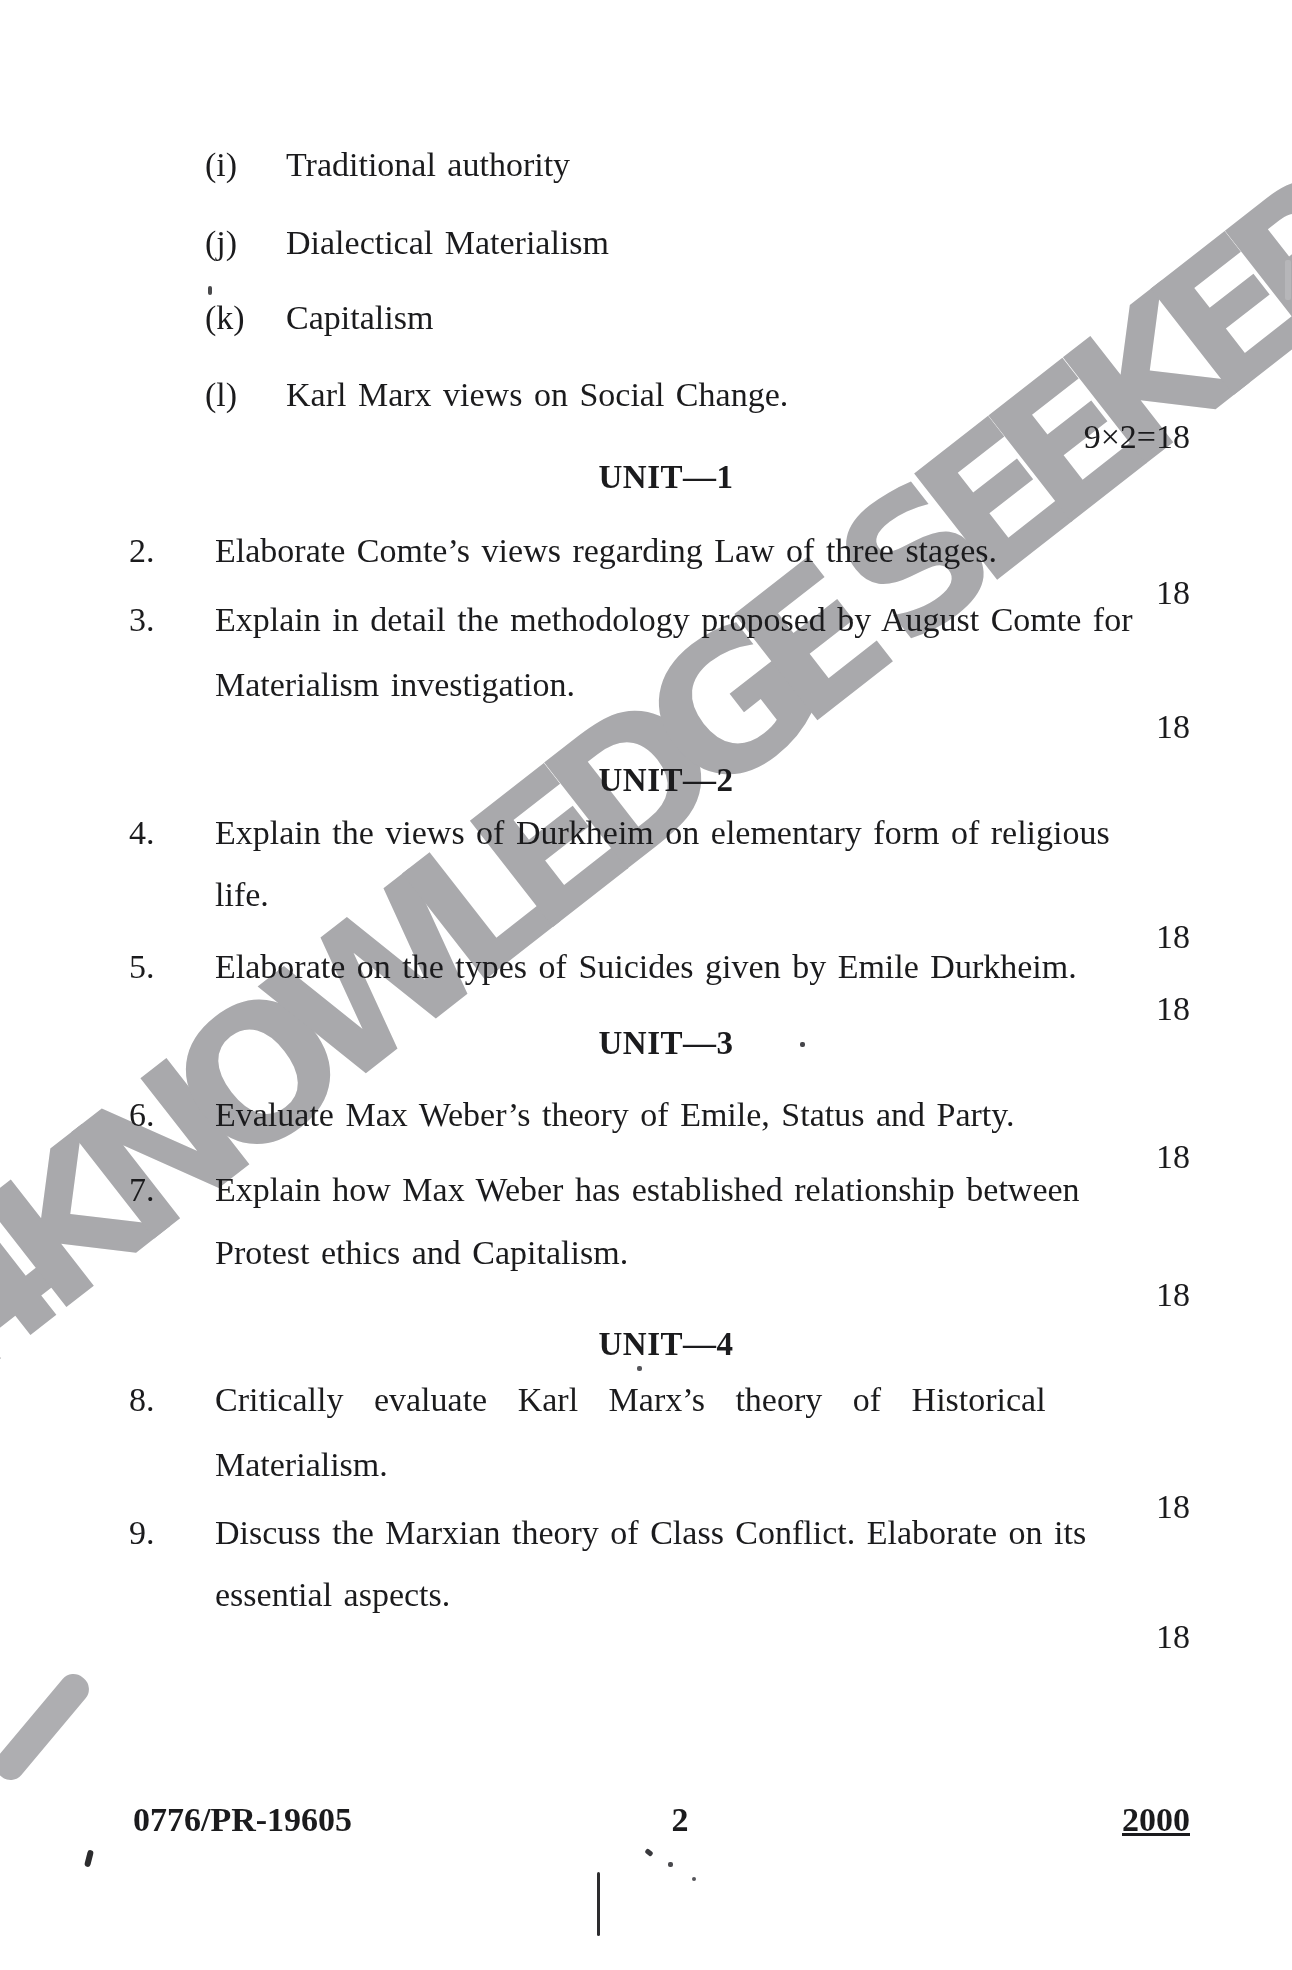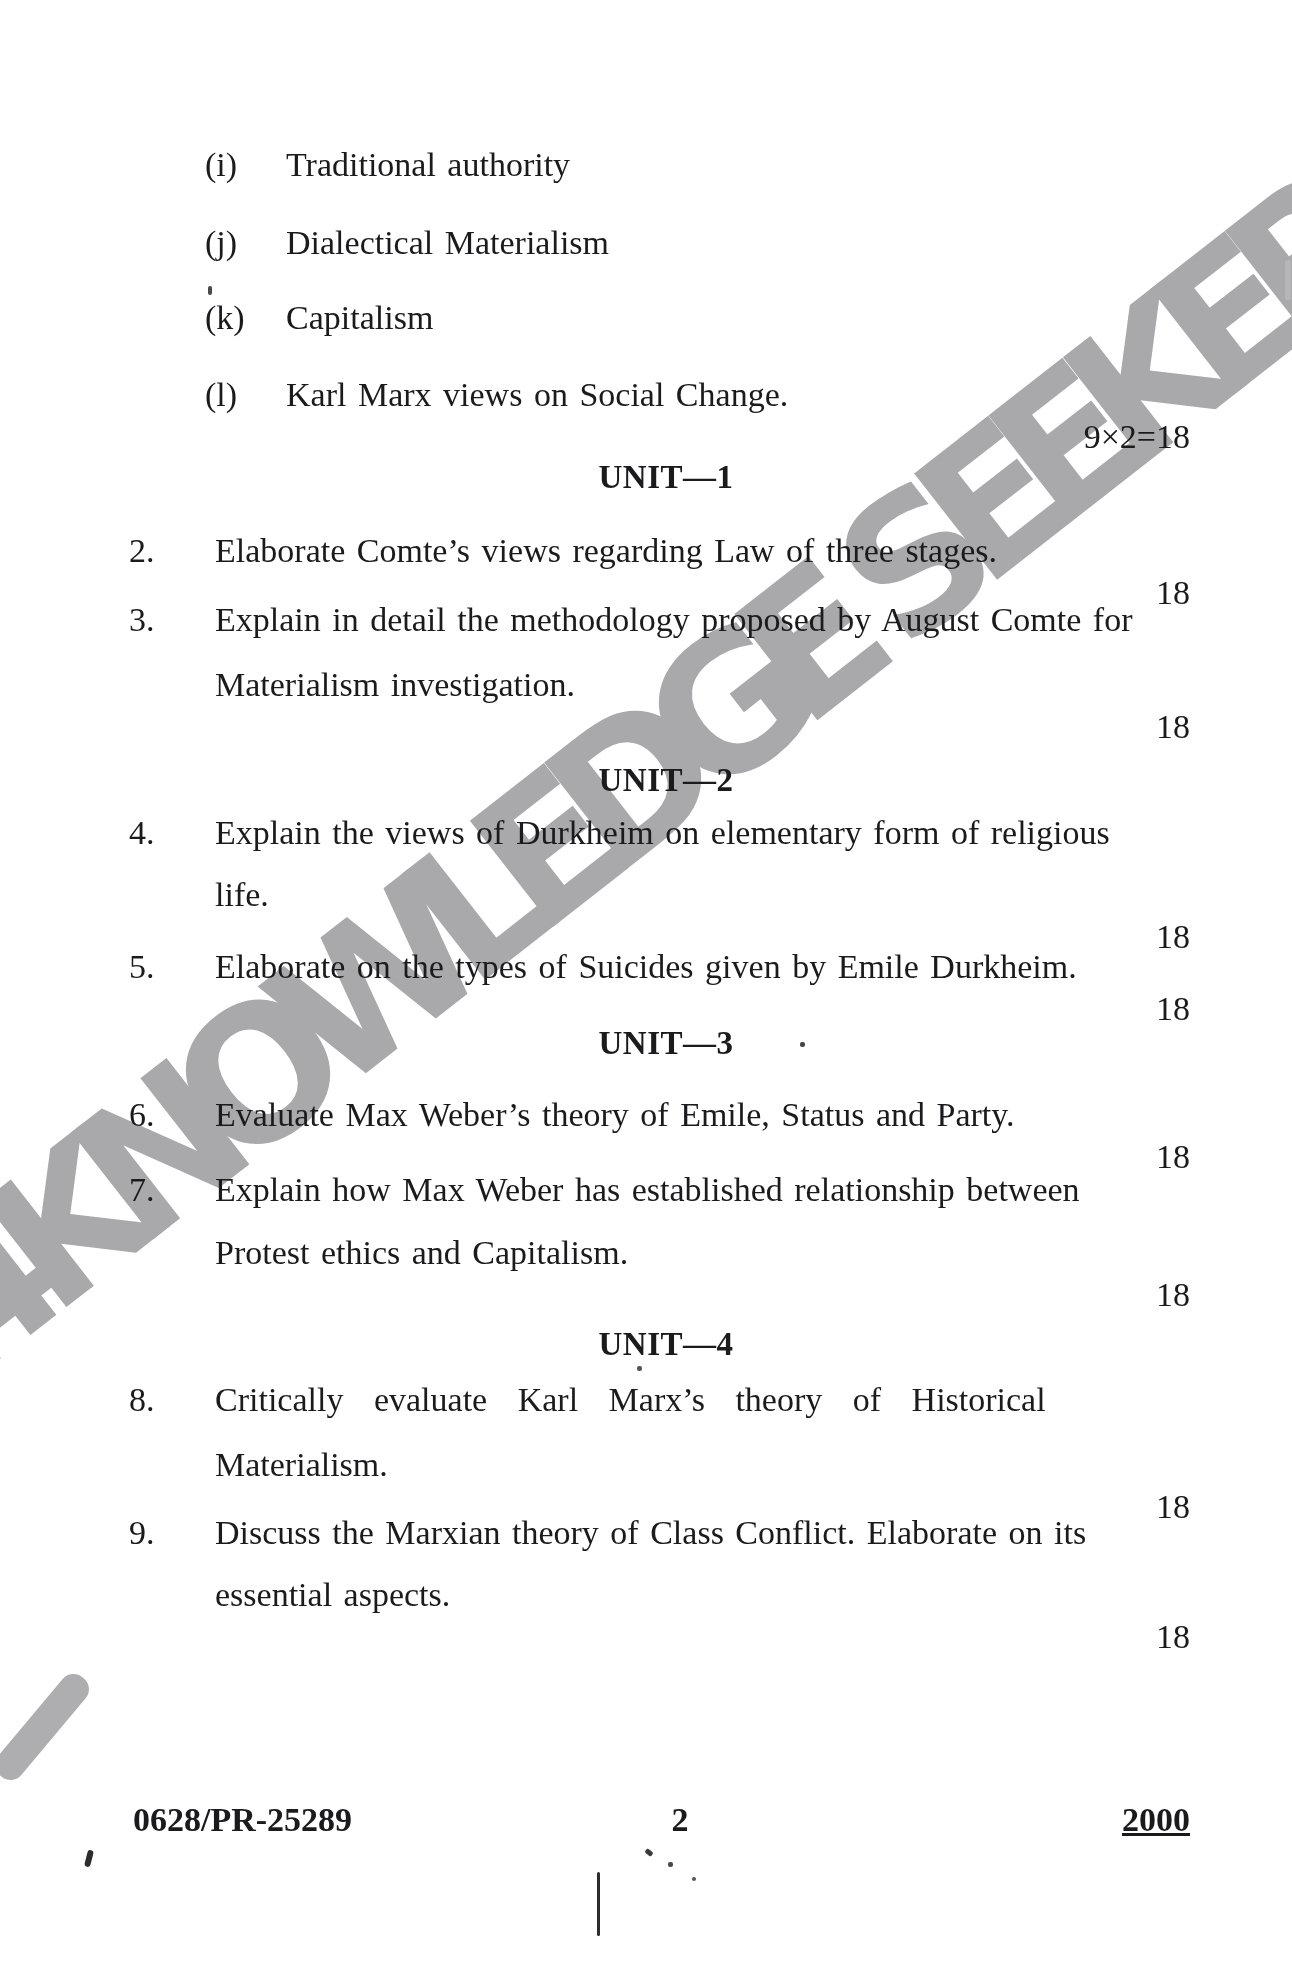--- a/index.html
+++ b/index.html
@@ -136,7 +136,7 @@
   </div>
 
   <div class="footer" style="top:1800px;">
-    <span class="f-left">0628/PR-25289</span>
+    <span class="f-left">0776/PR-19605</span>
     <span class="f-center">2</span>
     <span class="f-right">2000</span>
   </div>

